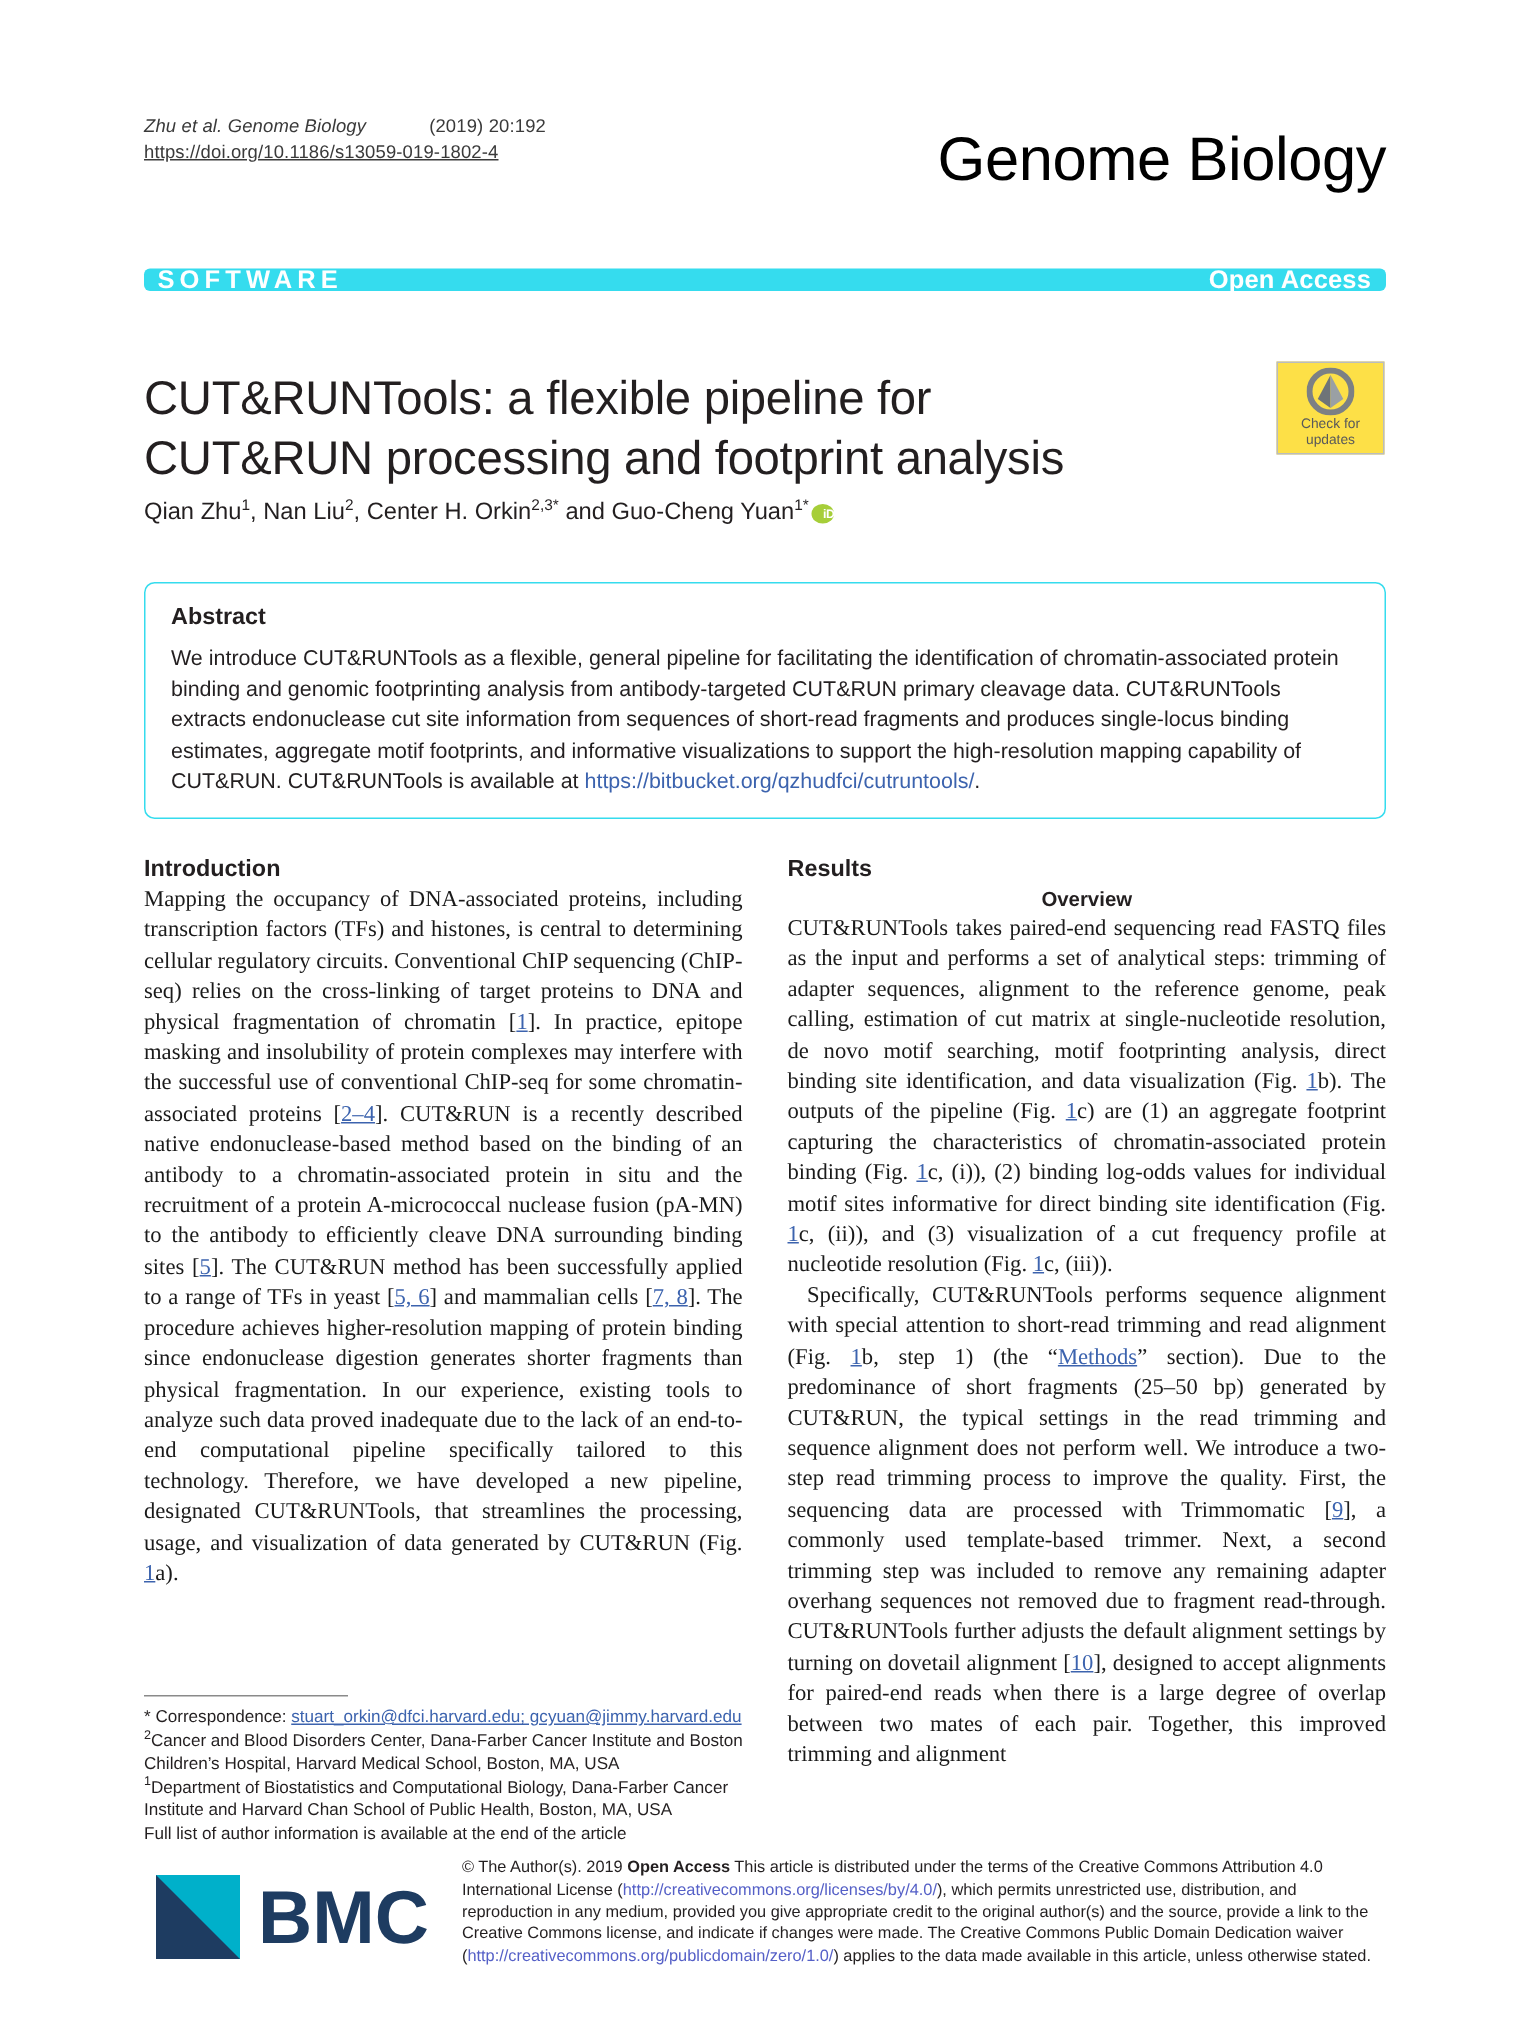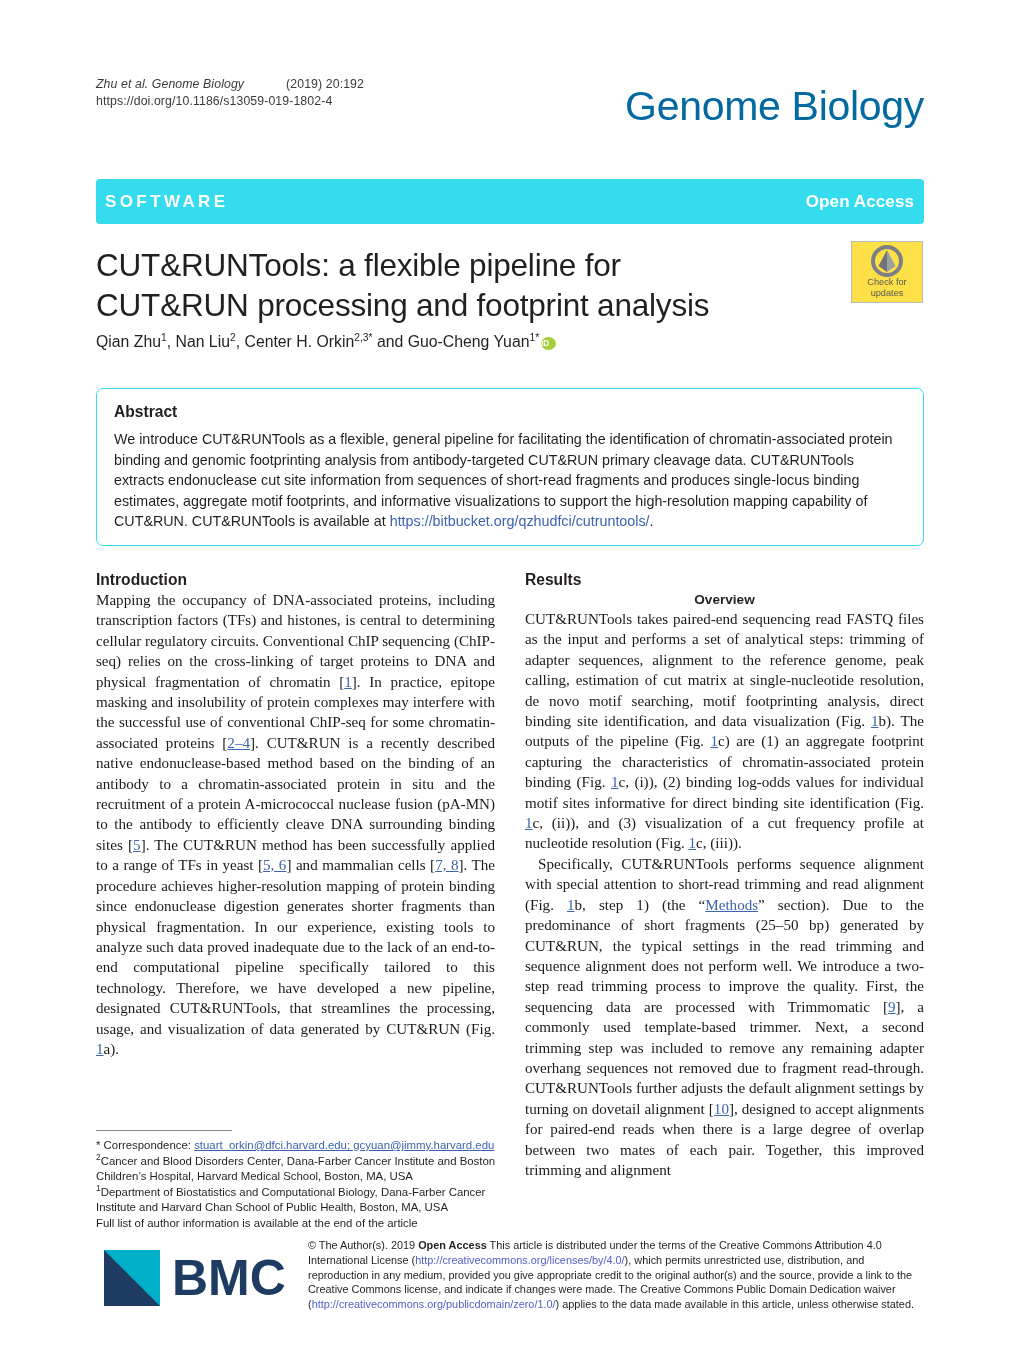--- a/index.html
+++ b/index.html
@@ -36,7 +36,7 @@
   }
   .runhead .cite { font-style: italic; }
   .runhead .vol { display: inline-block; margin-left: 42px; font-style: normal; }
-  .runhead .doi { display: block; }
+  .runhead .doi { display: block; text-decoration: underline; }
 
   
   .journal-logo {

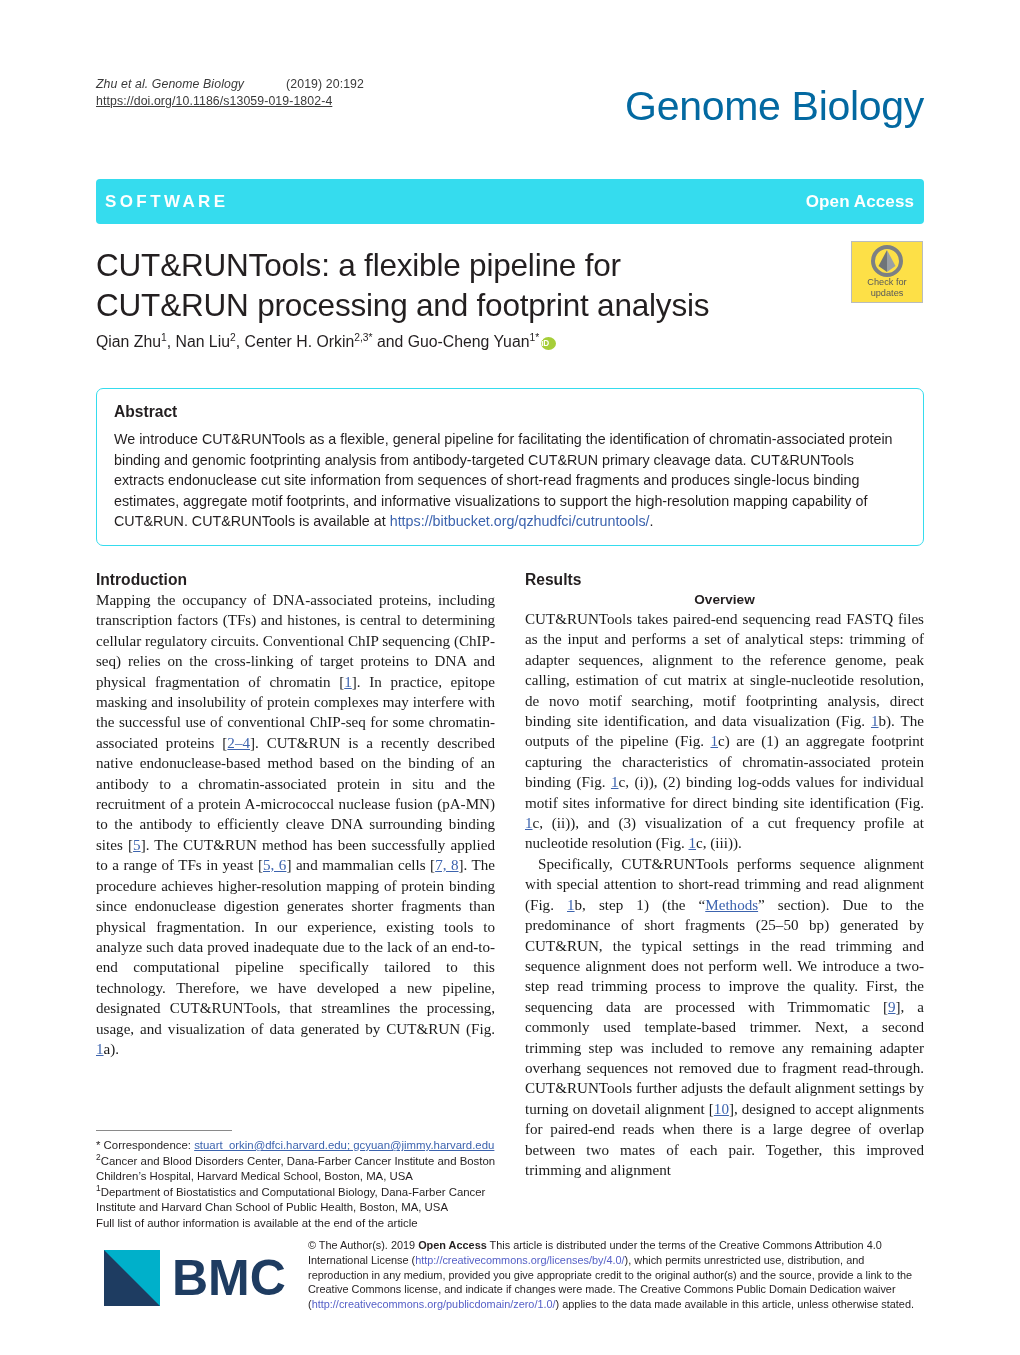--- a/index.html
+++ b/index.html
@@ -46,7 +46,7 @@
     font-size: 41px;
     line-height: 44px;
     font-weight: 300;
-    color: #0369a1;
+    color: #000000;
     letter-spacing: -0.3px;
     white-space: nowrap;
   }

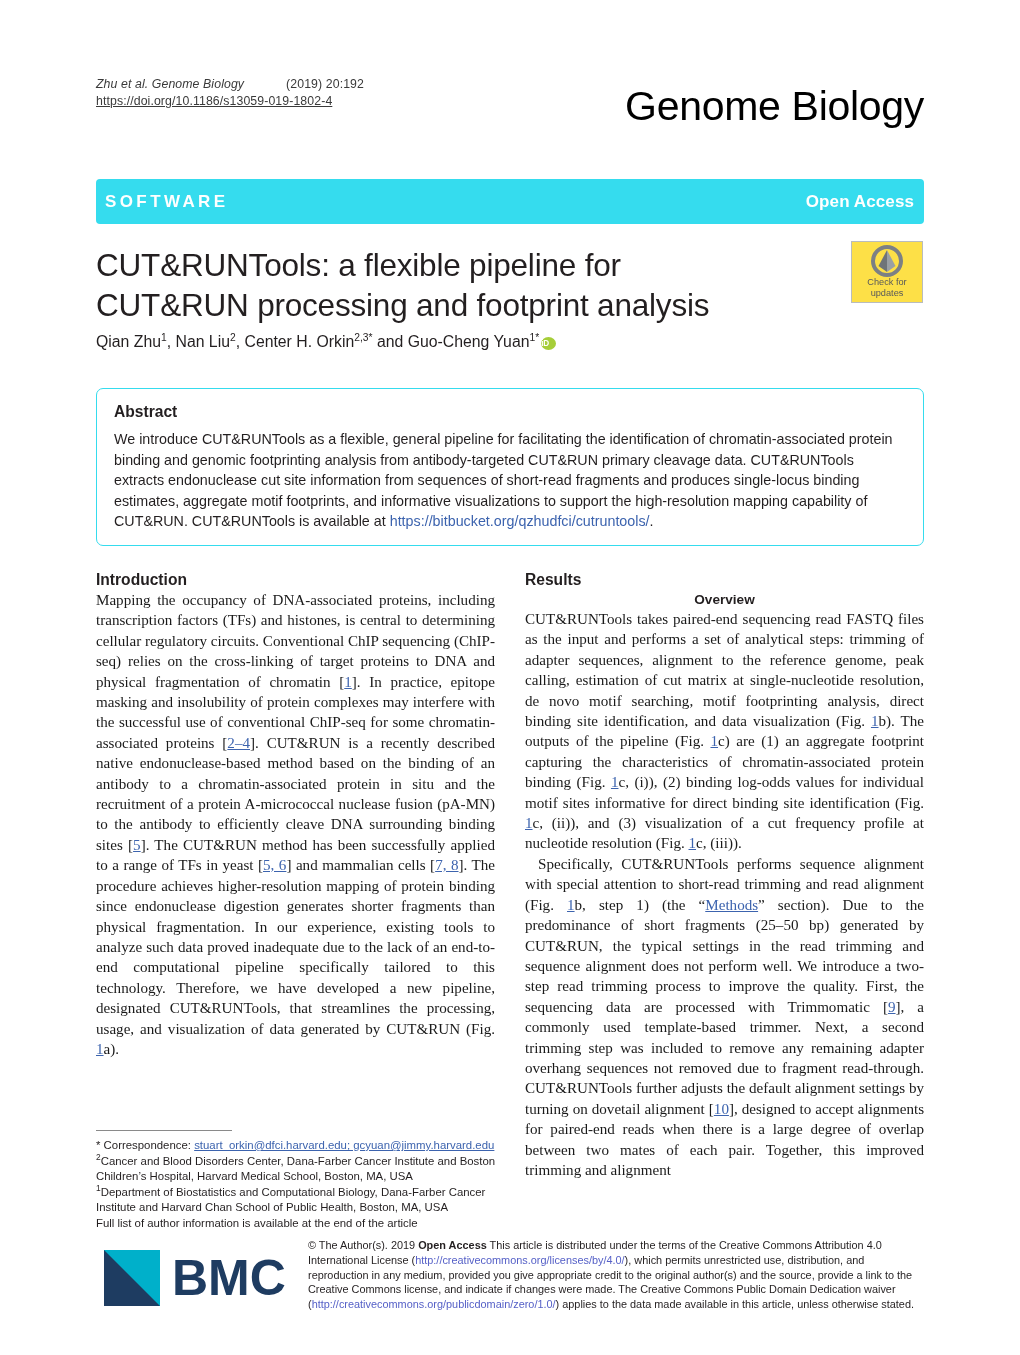--- a/index.html
+++ b/index.html
@@ -57,7 +57,7 @@
     left: 96px;
     top: 153px;
     width: 828px;
-    height: 45px;
+    height: 15px;
     background: #35dcee;
     border-radius: 4px;
     color: #ffffff;

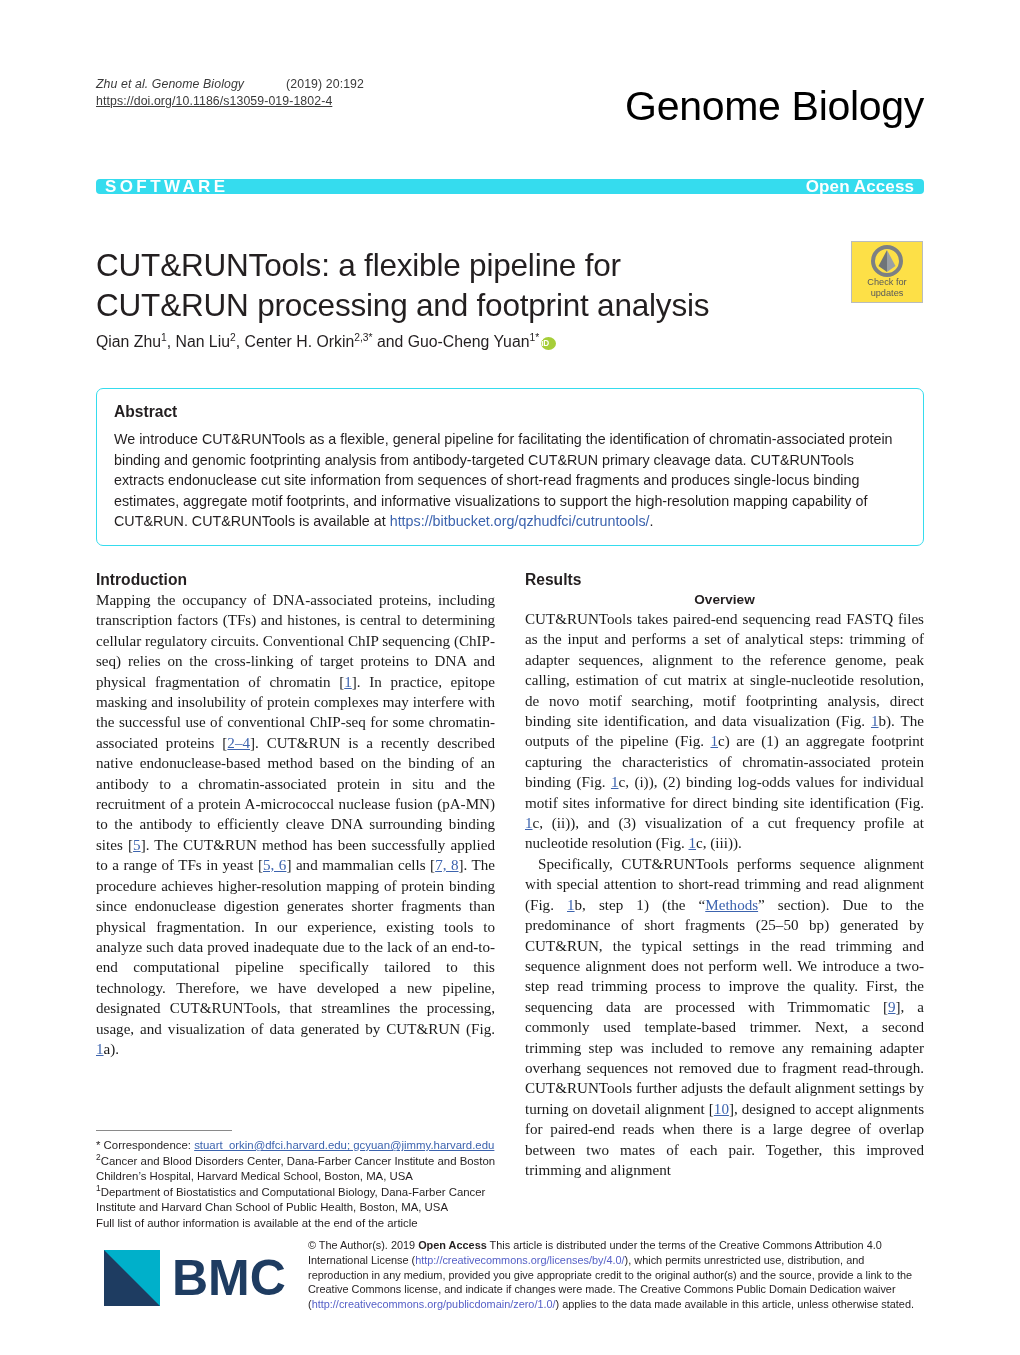--- a/index.html
+++ b/index.html
@@ -139,7 +139,7 @@
     font-size: 8.2px;
     font-weight: bold;
     line-height: 13px;
-    text-align: left;
+    text-align: right;
     vertical-align: 1px;
     margin-left: 2px;
     letter-spacing: -0.3px;

